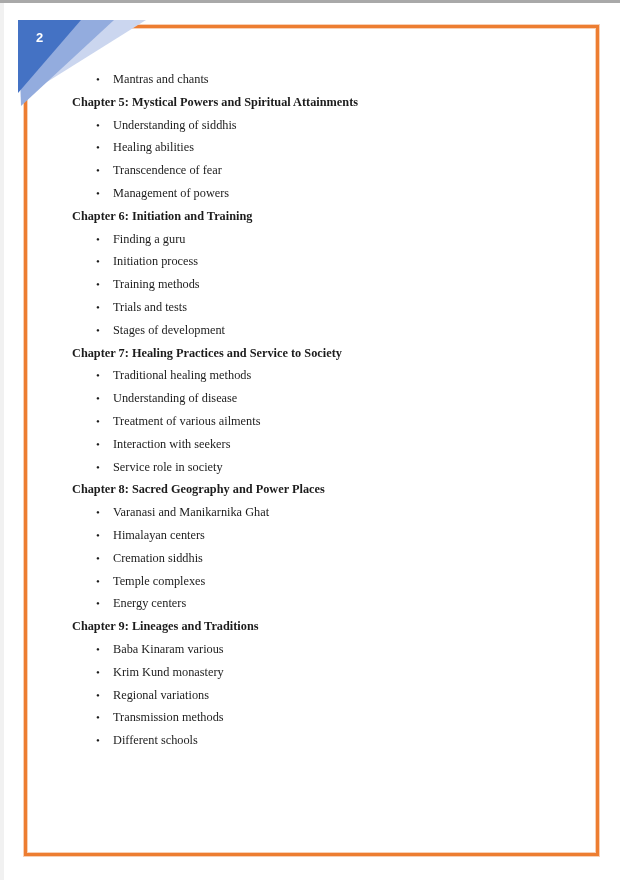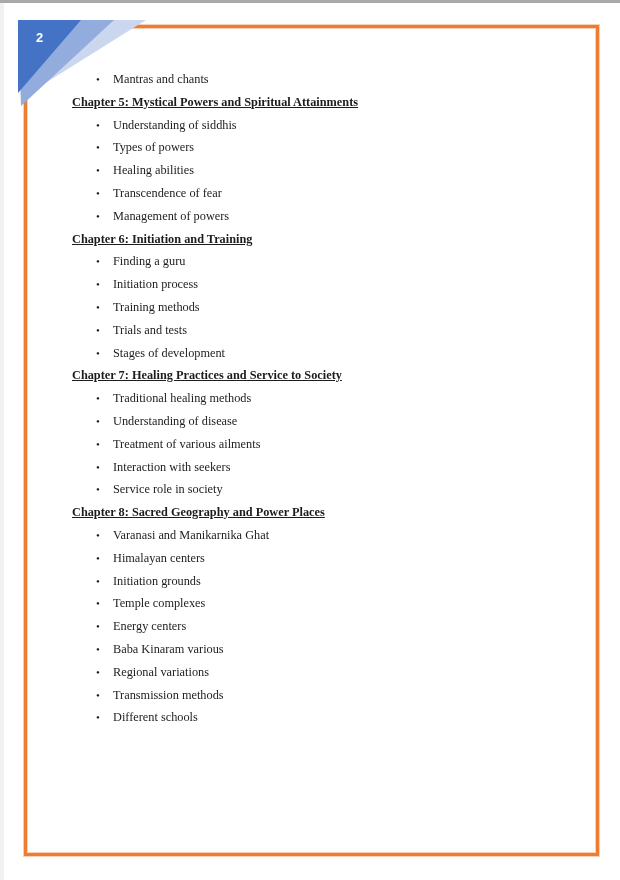--- a/index.html
+++ b/index.html
@@ -39,7 +39,6 @@
   .toc-heading{
     padding-left:72px;
     font-weight:bold;
-    text-decoration:underline;
   }
   .toc-item{
     padding-left:96px;

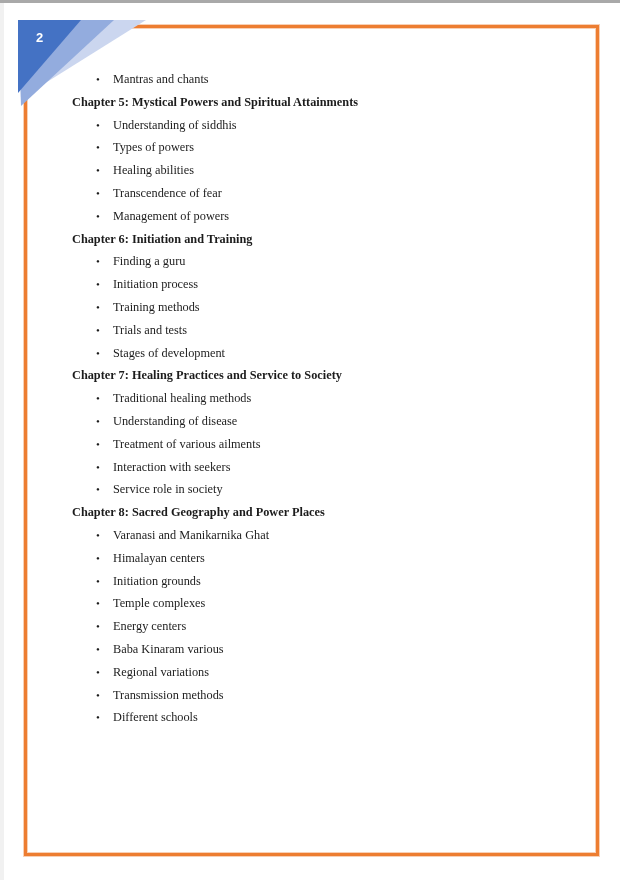--- a/index.html
+++ b/index.html
@@ -67,7 +67,6 @@
     <div class="toc-line toc-item"><span class="bullet-glyph">•</span><span>Mantras and chants</span></div>
     <div class="toc-line toc-heading">Chapter 5: Mystical Powers and Spiritual Attainments</div>
     <div class="toc-line toc-item"><span class="bullet-glyph">•</span><span>Understanding of siddhis</span></div>
-    <div class="toc-line toc-item"><span class="bullet-glyph">•</span><span>Types of powers</span></div>
     <div class="toc-line toc-item"><span class="bullet-glyph">•</span><span>Healing abilities</span></div>
     <div class="toc-line toc-item"><span class="bullet-glyph">•</span><span>Transcendence of fear</span></div>
     <div class="toc-line toc-item"><span class="bullet-glyph">•</span><span>Management of powers</span></div>

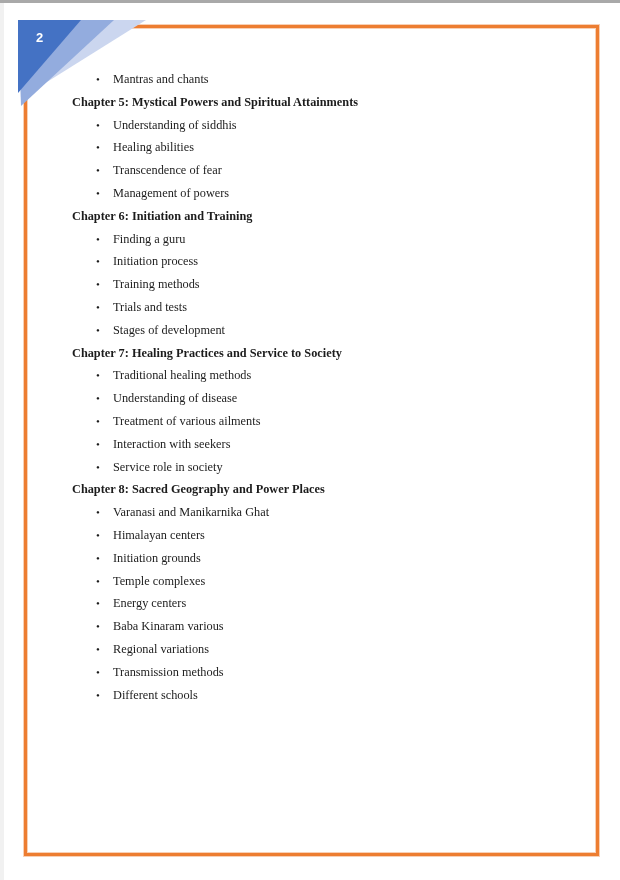--- a/index.html
+++ b/index.html
@@ -85,7 +85,7 @@
     <div class="toc-line toc-heading">Chapter 8: Sacred Geography and Power Places</div>
     <div class="toc-line toc-item"><span class="bullet-glyph">•</span><span>Varanasi and Manikarnika Ghat</span></div>
     <div class="toc-line toc-item"><span class="bullet-glyph">•</span><span>Himalayan centers</span></div>
-    <div class="toc-line toc-item"><span class="bullet-glyph">•</span><span>Initiation grounds</span></div>
+    <div class="toc-line toc-item"><span class="bullet-glyph">•</span><span>Cremation siddhis</span></div>
     <div class="toc-line toc-item"><span class="bullet-glyph">•</span><span>Temple complexes</span></div>
     <div class="toc-line toc-item"><span class="bullet-glyph">•</span><span>Energy centers</span></div>
     <div class="toc-line toc-item"><span class="bullet-glyph">•</span><span>Baba Kinaram various</span></div>

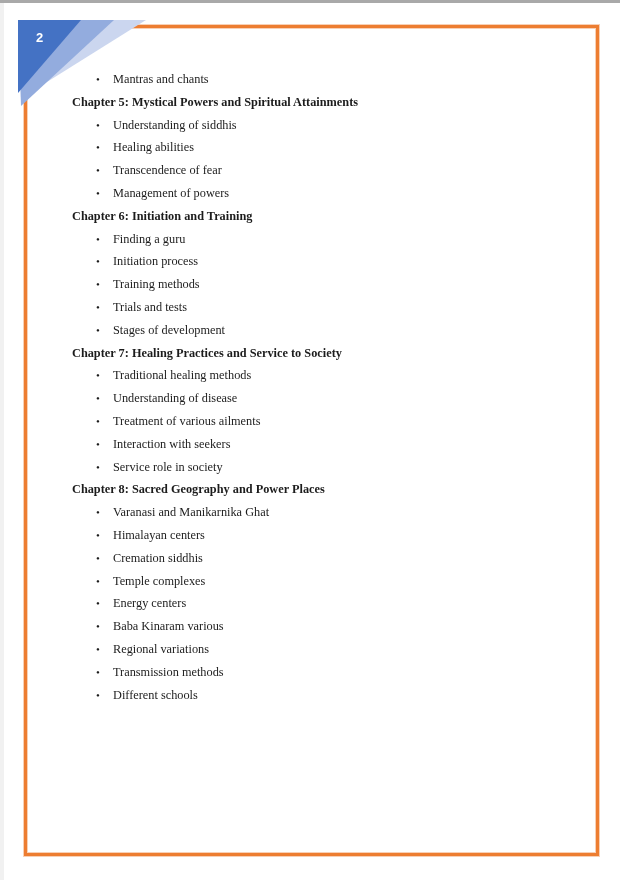--- a/index.html
+++ b/index.html
@@ -88,6 +88,7 @@
     <div class="toc-line toc-item"><span class="bullet-glyph">•</span><span>Cremation siddhis</span></div>
     <div class="toc-line toc-item"><span class="bullet-glyph">•</span><span>Temple complexes</span></div>
     <div class="toc-line toc-item"><span class="bullet-glyph">•</span><span>Energy centers</span></div>
+    <div class="toc-line toc-heading">Chapter 9: Lineages and Traditions</div>
     <div class="toc-line toc-item"><span class="bullet-glyph">•</span><span>Baba Kinaram various</span></div>
     <div class="toc-line toc-item"><span class="bullet-glyph">•</span><span>Regional variations</span></div>
     <div class="toc-line toc-item"><span class="bullet-glyph">•</span><span>Transmission methods</span></div>

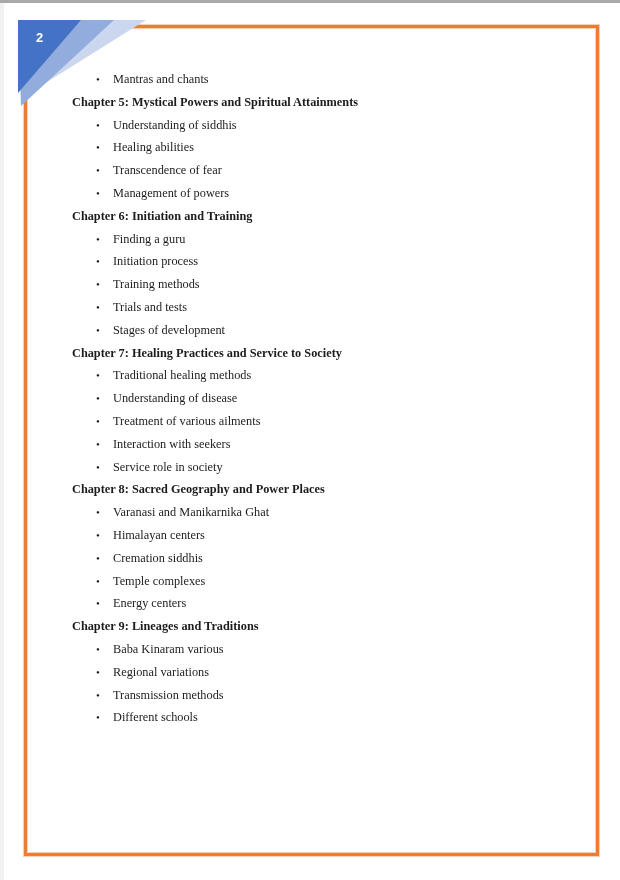--- a/index.html
+++ b/index.html
@@ -90,6 +90,7 @@
     <div class="toc-line toc-item"><span class="bullet-glyph">•</span><span>Energy centers</span></div>
     <div class="toc-line toc-heading">Chapter 9: Lineages and Traditions</div>
     <div class="toc-line toc-item"><span class="bullet-glyph">•</span><span>Baba Kinaram various</span></div>
+    <div class="toc-line toc-item"><span class="bullet-glyph">•</span><span>Krim Kund monastery</span></div>
     <div class="toc-line toc-item"><span class="bullet-glyph">•</span><span>Regional variations</span></div>
     <div class="toc-line toc-item"><span class="bullet-glyph">•</span><span>Transmission methods</span></div>
     <div class="toc-line toc-item"><span class="bullet-glyph">•</span><span>Different schools</span></div>

